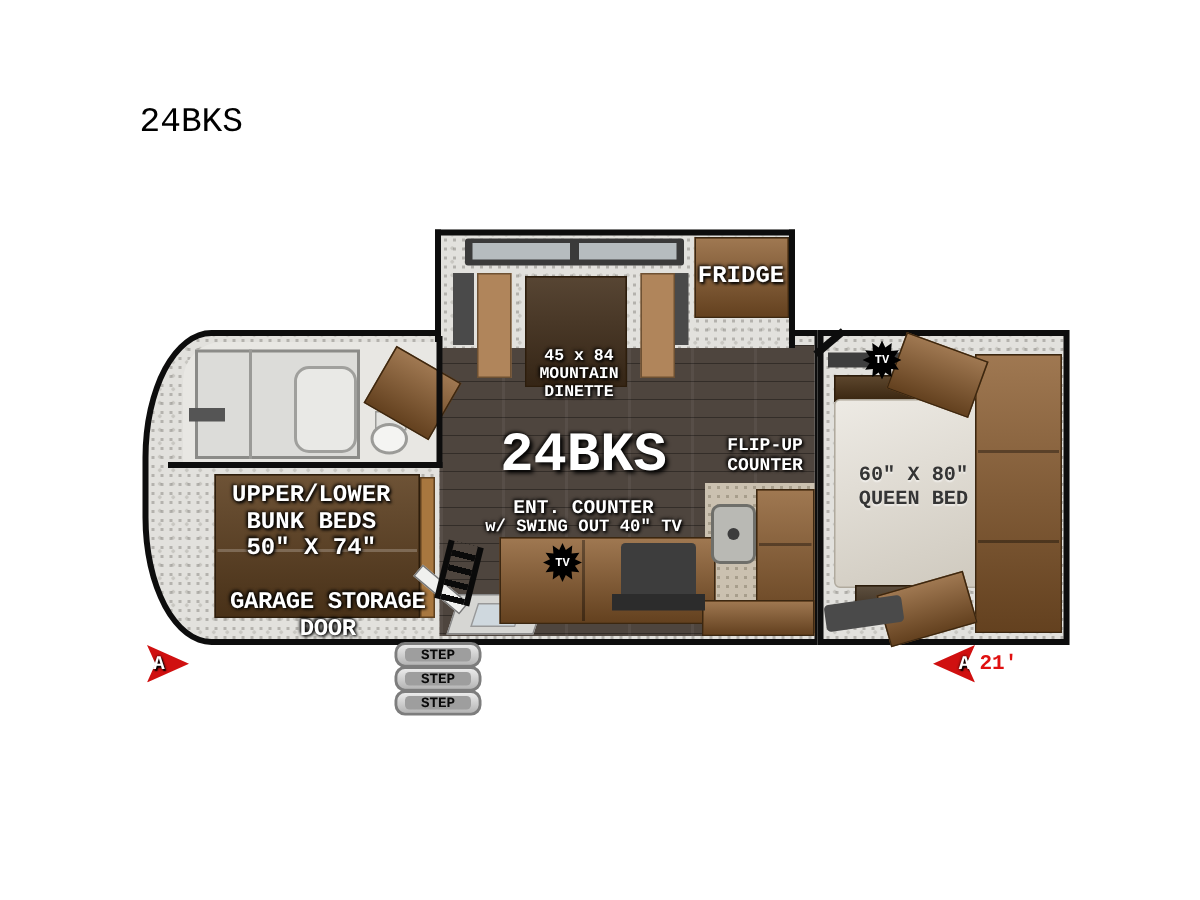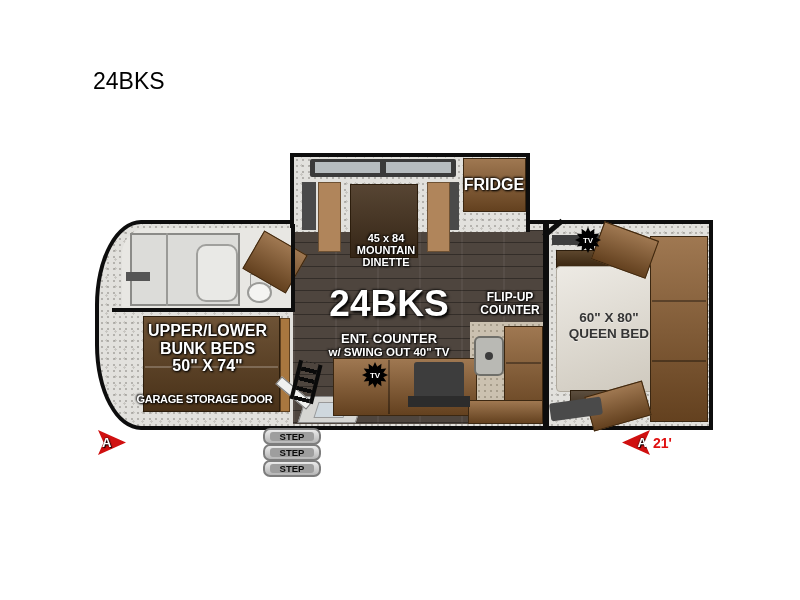--- a/index.html
+++ b/index.html
@@ -4,7 +4,7 @@
 <style>
   html,body{margin:0;padding:0;background:#fff;}
   #plan{position:relative;width:800px;height:600px;background:#ffffff;overflow:hidden;
-        font-family:Liberation Sans, sans-serif;}
+        font-family:Liberation Mono, monospace;}
   .abs{position:absolute;}
   
   .speckle{background-color:#e2e1dd;

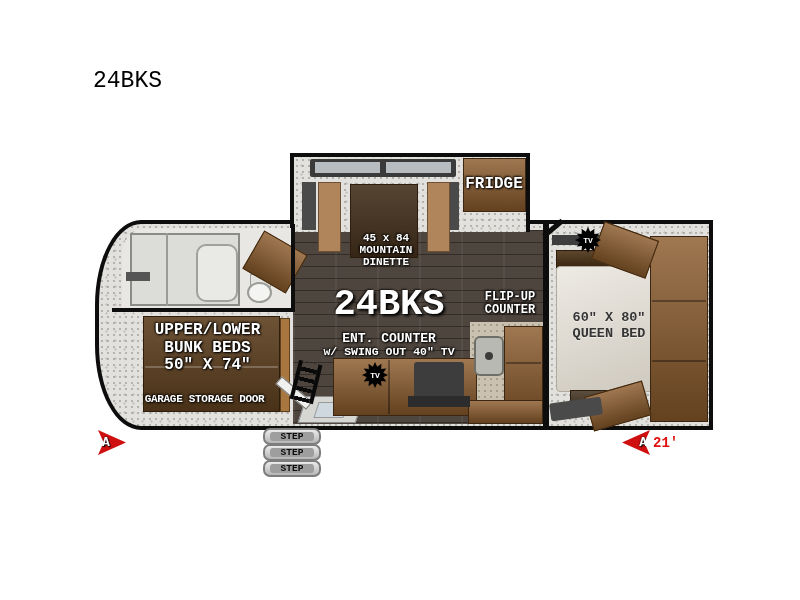--- a/index.html
+++ b/index.html
@@ -98,7 +98,7 @@
     <div>BUNK BEDS</div>
     <div>50" X 74"</div>
   </div>
-  <div class="lbl" style="left:134px;top:393px;width:141px;font-size:11px;letter-spacing:-0.3px;z-index:5;">GARAGE STORAGE DOOR</div>
+  <div class="lbl" style="left:148px;top:393px;width:141px;font-size:16px;letter-spacing:-0.3px;z-index:5;">GARAGE STORAGE DOOR</div>
 
   <div class="abs" style="left:294px;top:362px;width:24px;height:40px;transform:rotate(14deg);z-index:4;
               border-left:4px solid #0a0a0a;border-right:4px solid #0a0a0a;box-sizing:border-box;

